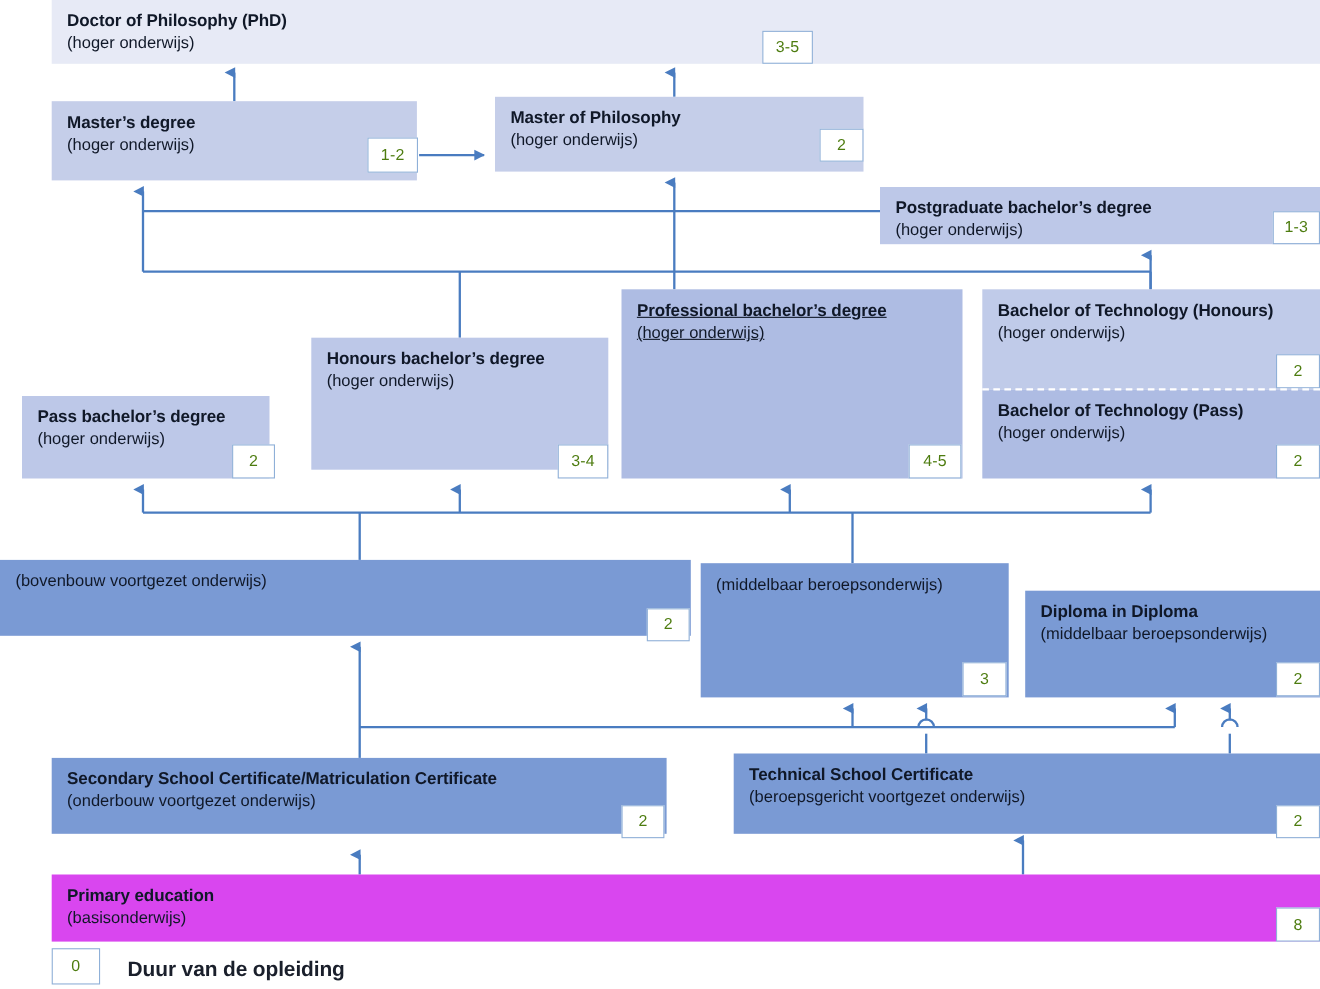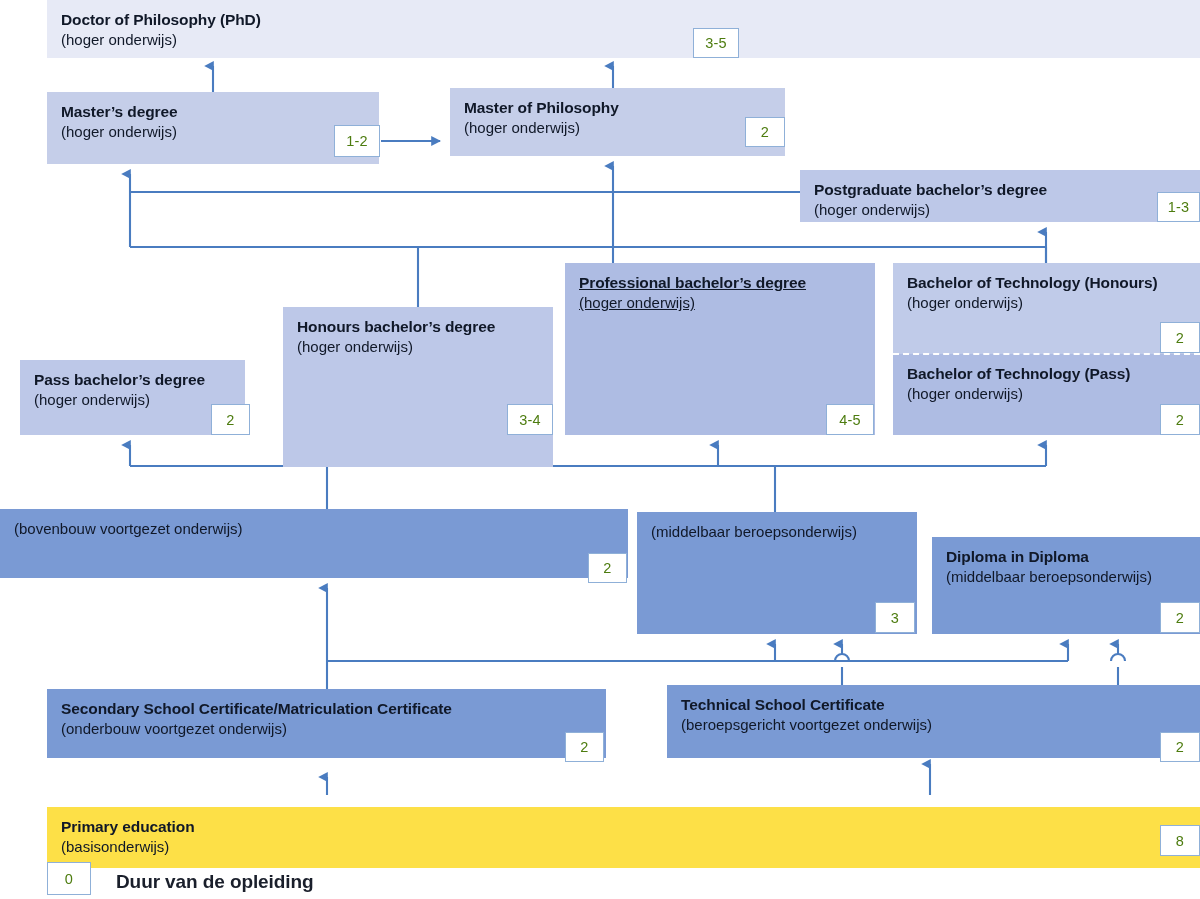--- a/index.html
+++ b/index.html
@@ -177,7 +177,7 @@
         <div class="sub">(hoger onderwijs)</div>
       </div>
       <div class="badge" style="left: 1160px; top: 404px; width: 40px; height: 31px;">2</div>
-      <div class="box t-l2" style="left: 283px; top: 307px; width: 270px; height: 160px;">
+      <div class="box t-l2" style="left: 283px; top: 307px; width: 270px; height: 120px;">
         <div class="title">Honours bachelor’s degree</div>
         <div class="sub">(hoger onderwijs)</div>
       </div>

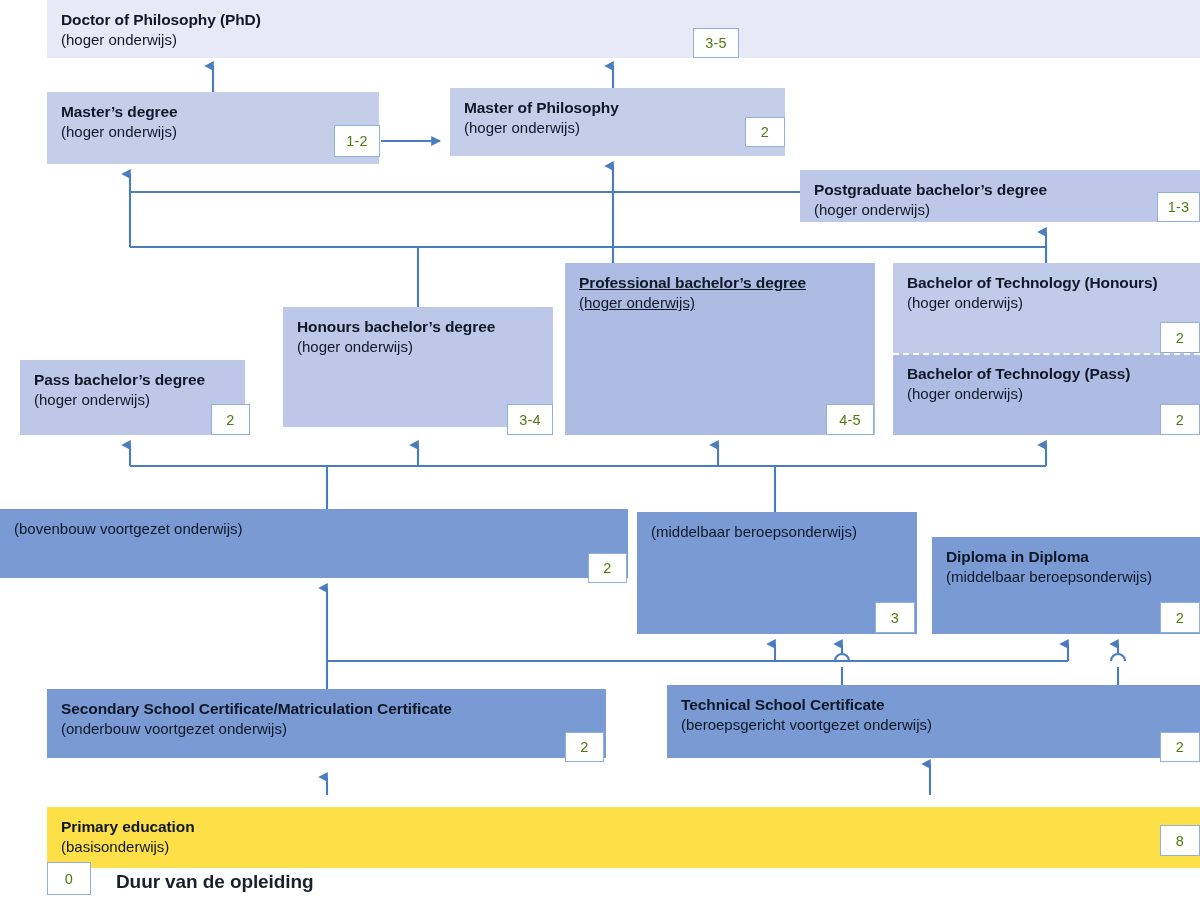--- a/index.html
+++ b/index.html
@@ -38,7 +38,7 @@
   .t-l2    {background:#bdc8e8;}
   .t-l3    {background:#aebce3;text-decoration:underline;}
   .t-l4    {background:#7a9ad4;}
-  .t-l5    {background:#fde047;margin-top:12px;}
+  .t-l5    {background:#d946ef;}
   .t-botech-top{background:#c0cbe9;}
   .t-botech-bot{background:#aebce3;}
 

